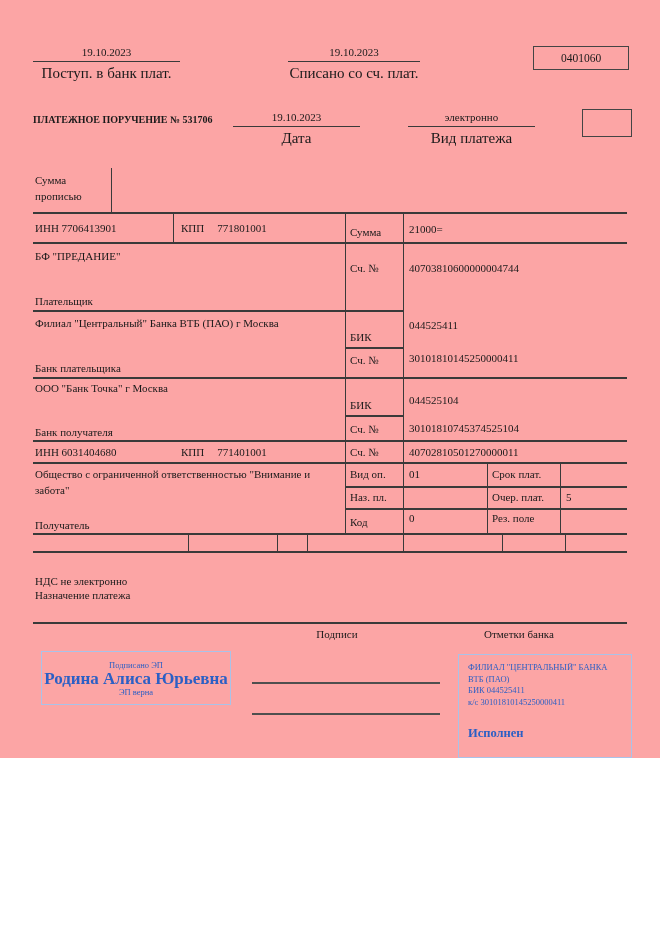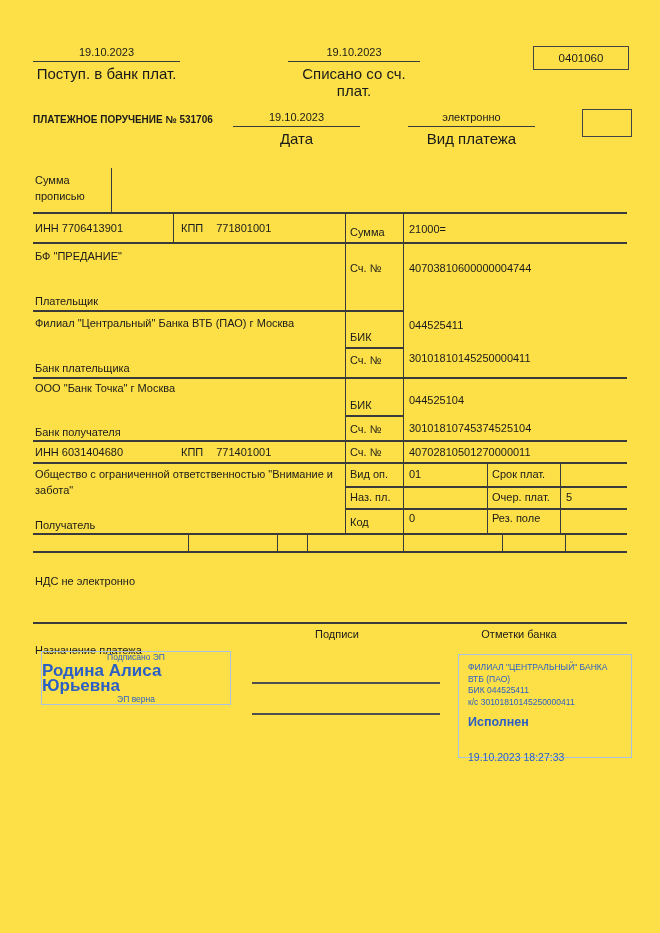--- a/index.html
+++ b/index.html
@@ -4,8 +4,8 @@
 <style>
   html,body { margin:0; padding:0; background:#fff; }
   .page {
-    position:relative; width:660px; height:933px; background:#fde047;
-    font-family:Liberation Sans, sans-serif;
+    position:relative; width:660px; height:758px; background:#fca5a5;
+    font-family:Liberation Serif, serif;
     color:#1a1a1a; overflow:hidden;
   }
   .txt { position:absolute; font-size:11px; line-height:14px; white-space:nowrap; }

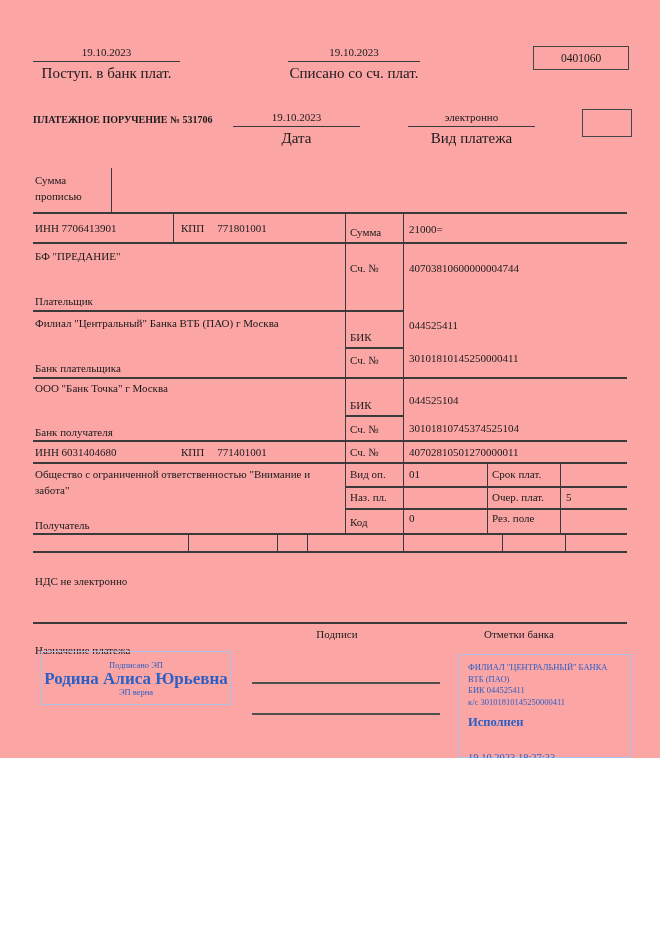--- a/index.html
+++ b/index.html
@@ -127,7 +127,7 @@
   <div class="txt" style="left:35px;top:518px">Получатель</div>
 
   <div class="txt" style="left:35px;top:574px">НДС не электронно</div>
-  <div class="txt" style="left:35px;top:643px">Назначение платежа</div>
+  <div class="txt" style="left:35px;top:588px">Назначение платежа</div>
 
   <div class="txt" style="left:289px;top:627px;width:96px;text-align:center">Подписи</div>
   <div class="txt" style="left:459px;top:627px;width:120px;text-align:center">Отметки банка</div>

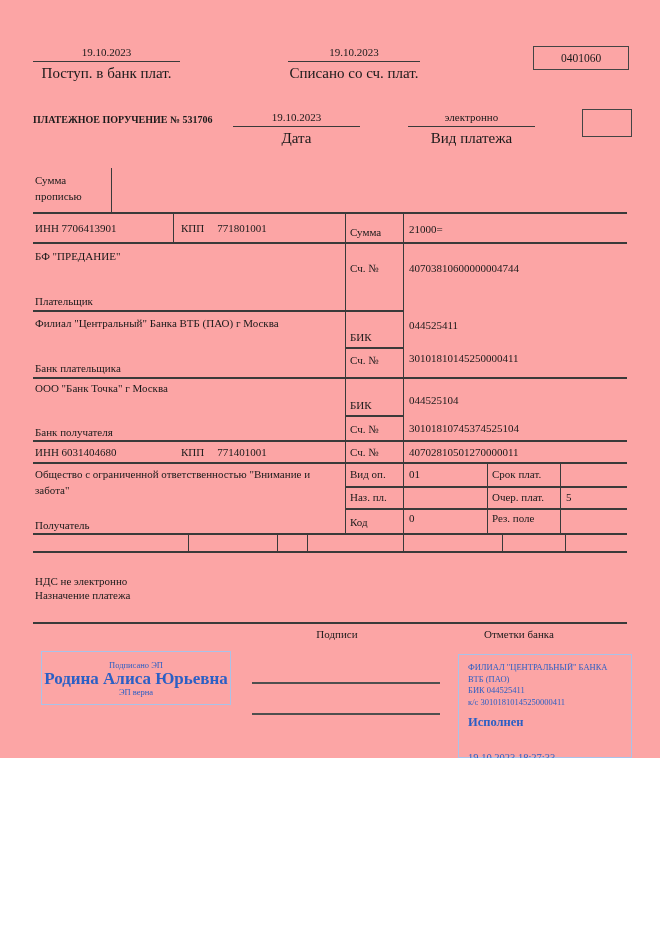--- a/index.html
+++ b/index.html
@@ -24,7 +24,7 @@
   .stamp-sig .s-name { font-size:17px; line-height:15px; font-weight:bold; }
   .stamp-bank { padding:7px 9px; }
   .stamp-bank .b-small { font-size:8.5px; line-height:11.5px; }
-  .stamp-bank .b-status { font-size:12.5px; font-weight:bold; margin-top:7px; }
+  .stamp-bank .b-status { font-size:12.5px; font-weight:bold; margin-top:18px; }
   .stamp-bank .b-dt { font-size:10.5px; margin-top:22px; }
 </style>
 </head>

